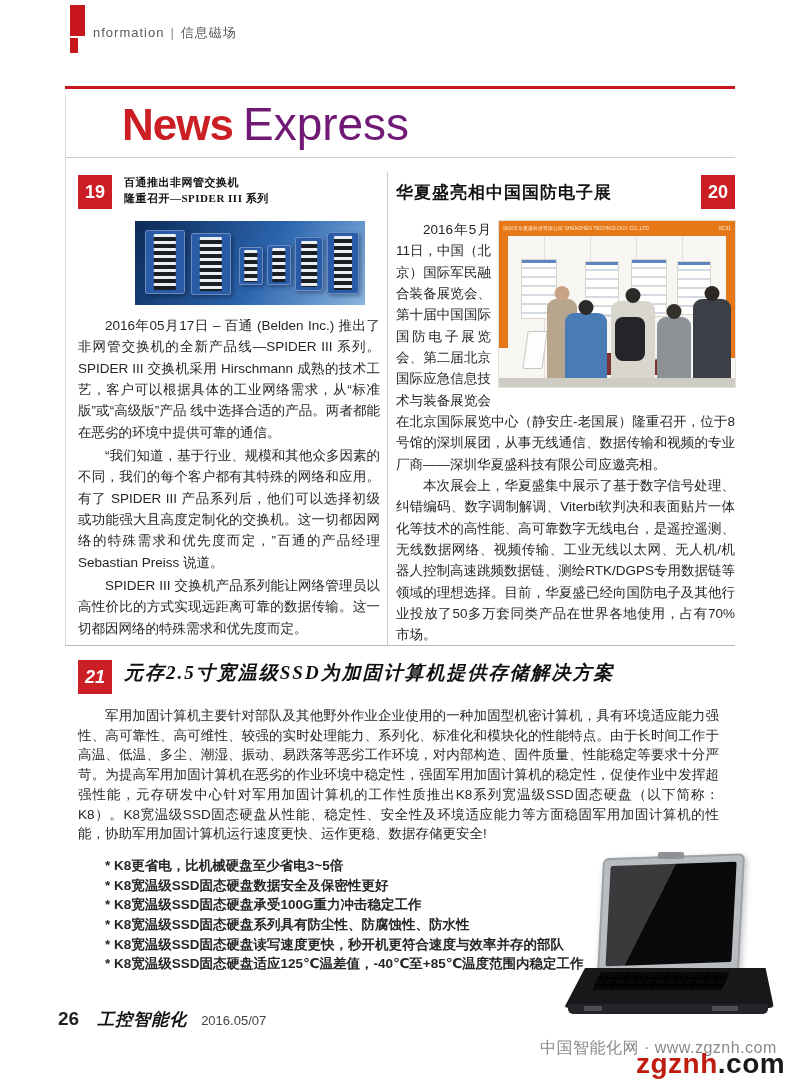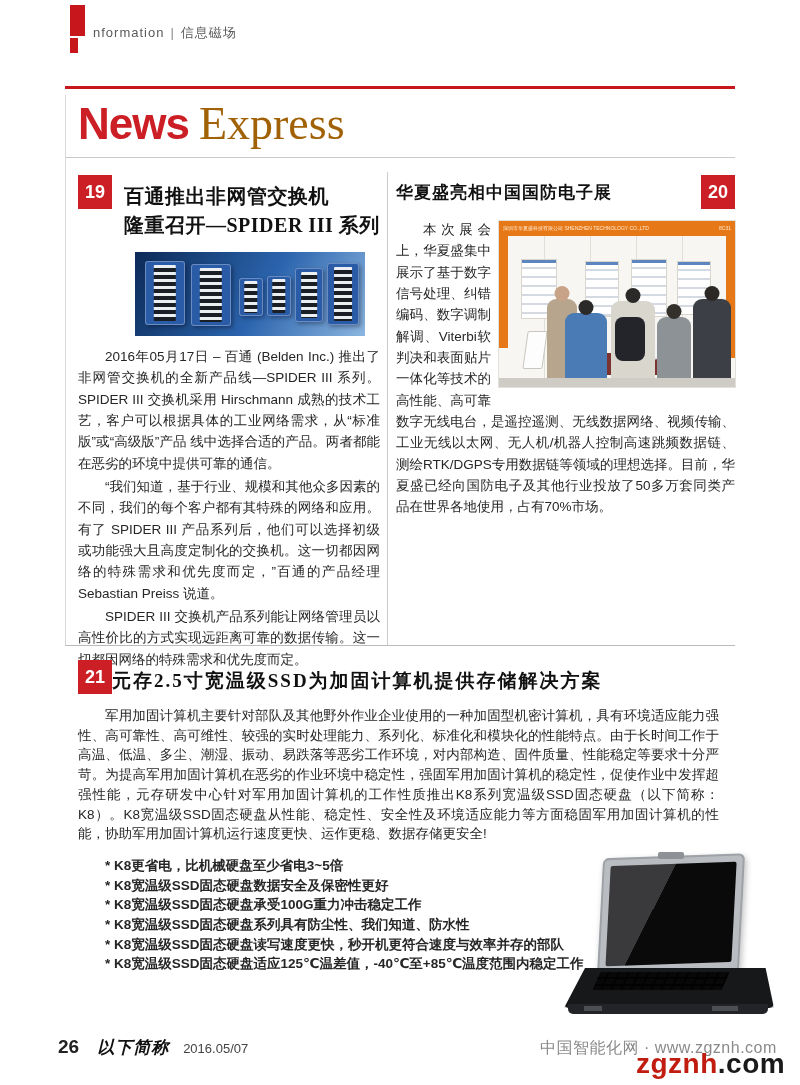--- a/index.html
+++ b/index.html
@@ -15,7 +15,7 @@
   .rule-red{position:absolute;left:65px;top:86px;width:670px;height:3px;background:#c8161d;}
   .masthead{position:absolute;left:78px;top:97px;height:56px;white-space:nowrap;}
   .masthead .w-red{font-family:"Liberation Sans","DejaVu Sans",sans-serif;font-weight:bold;
-                   font-size:44px;color:#cc1f25;letter-spacing:-1px;}
+                   font-size:44px;color:#cc1f25;letter-spacing:-1px;margin-left:44px;}
   .masthead .w-black{font-family:Liberation Serif, serif;font-size:46px;color:#a16207;margin-left:10px;}
   .rule-gray{position:absolute;left:65px;top:157px;width:670px;height:1px;background:#c9c9c9;}
   .margin-line{position:absolute;left:65px;top:95px;width:1px;height:550px;background:#d8d8d8;}

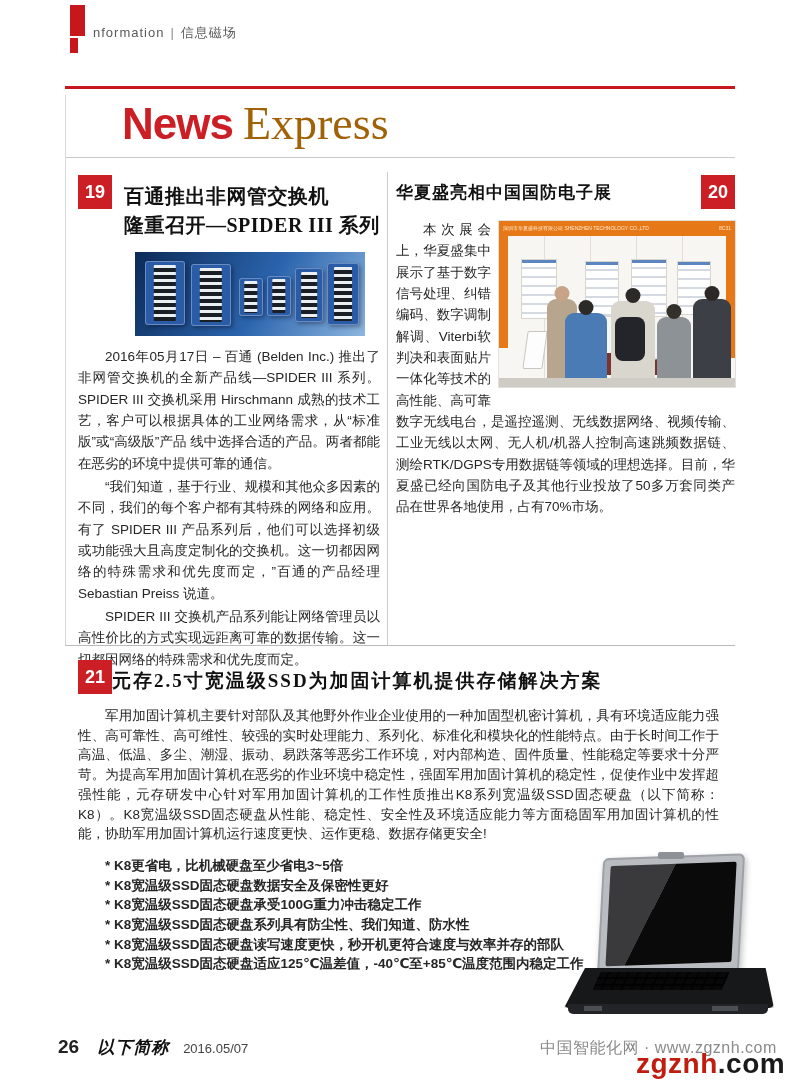--- a/index.html
+++ b/index.html
@@ -16,7 +16,7 @@
   .masthead{position:absolute;left:78px;top:97px;height:56px;white-space:nowrap;}
   .masthead .w-red{font-family:"Liberation Sans","DejaVu Sans",sans-serif;font-weight:bold;
                    font-size:44px;color:#cc1f25;letter-spacing:-1px;margin-left:44px;}
-  .masthead .w-black{font-family:Liberation Serif, serif;font-size:46px;color:#a16207;margin-left:10px;}
+  .masthead .w-black{font-family:Liberation Sans, sans-serif;font-size:46px;color:#701a75;margin-left:10px;}
   .rule-gray{position:absolute;left:65px;top:157px;width:670px;height:1px;background:#c9c9c9;}
   .margin-line{position:absolute;left:65px;top:95px;width:1px;height:550px;background:#d8d8d8;}
   .col-divider{position:absolute;left:387px;top:172px;width:1px;height:473px;background:#cccccc;}

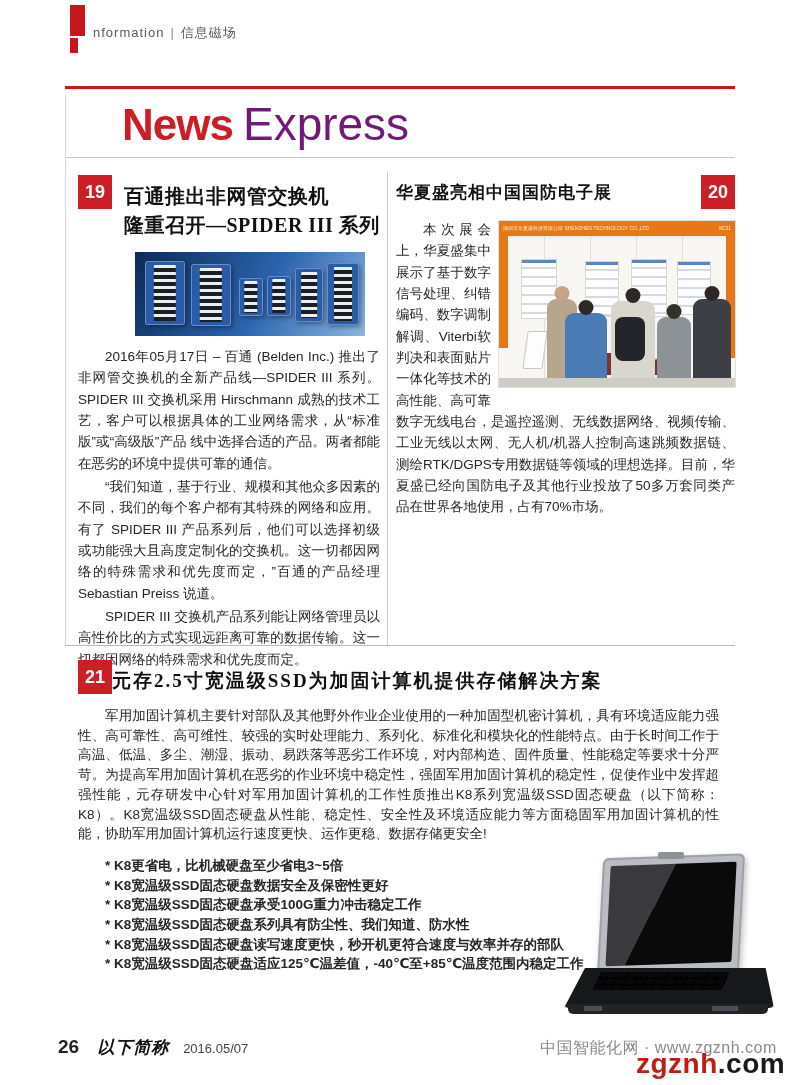--- a/index.html
+++ b/index.html
@@ -32,7 +32,7 @@
   
   .item19{position:absolute;left:78px;top:175px;width:302px;}
   .item19 .head{display:flex;align-items:flex-start;}
-  .item19 .titles{margin-left:12px;font-size:20px;line-height:1.45;letter-spacing:0.5px;margin-top:7px;}
+  .item19 .titles{margin-left:12px;font-size:11px;line-height:1.45;letter-spacing:0.5px;}
   .switchimg{position:relative;margin:12px 0 10px 57px;width:230px;height:84px;
              background:linear-gradient(120deg,#0c2a57,#2b64ad 55%,#8cb6e0);overflow:hidden;}
   .sw{position:absolute;background:#2a5ba6;border-radius:3px;

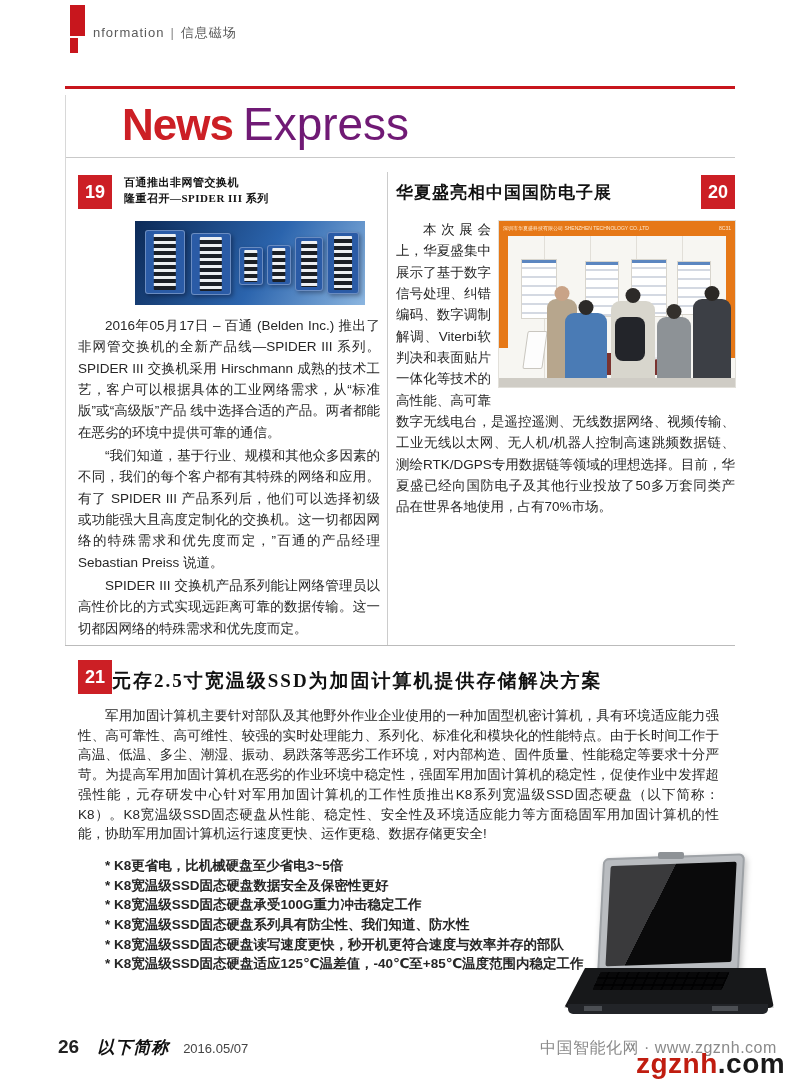--- a/index.html
+++ b/index.html
@@ -200,6 +200,7 @@
         <div class="person pe5"></div>
         <div class="ph-floor"></div>
       </div>
+      <p>2016年5月11日，中国（北京）国际军民融合装备展览会、第十届中国国际国防电子展览会、第二届北京国际应急信息技术与装备展览会在北京国际展览中心（静安庄-老国展）隆重召开，位于8号馆的深圳展团，从事无线通信、数据传输和视频的专业厂商——深圳华夏盛科技有限公司应邀亮相。</p>
       <p>本次展会上，华夏盛集中展示了基于数字信号处理、纠错编码、数字调制解调、Viterbi软判决和表面贴片一体化等技术的高性能、高可靠数字无线电台，是遥控遥测、无线数据网络、视频传输、工业无线以太网、无人机/机器人控制高速跳频数据链、测绘RTK/DGPS专用数据链等领域的理想选择。目前，华夏盛已经向国防电子及其他行业投放了50多万套同类产品在世界各地使用，占有70%市场。</p>
     </div>
   </div>

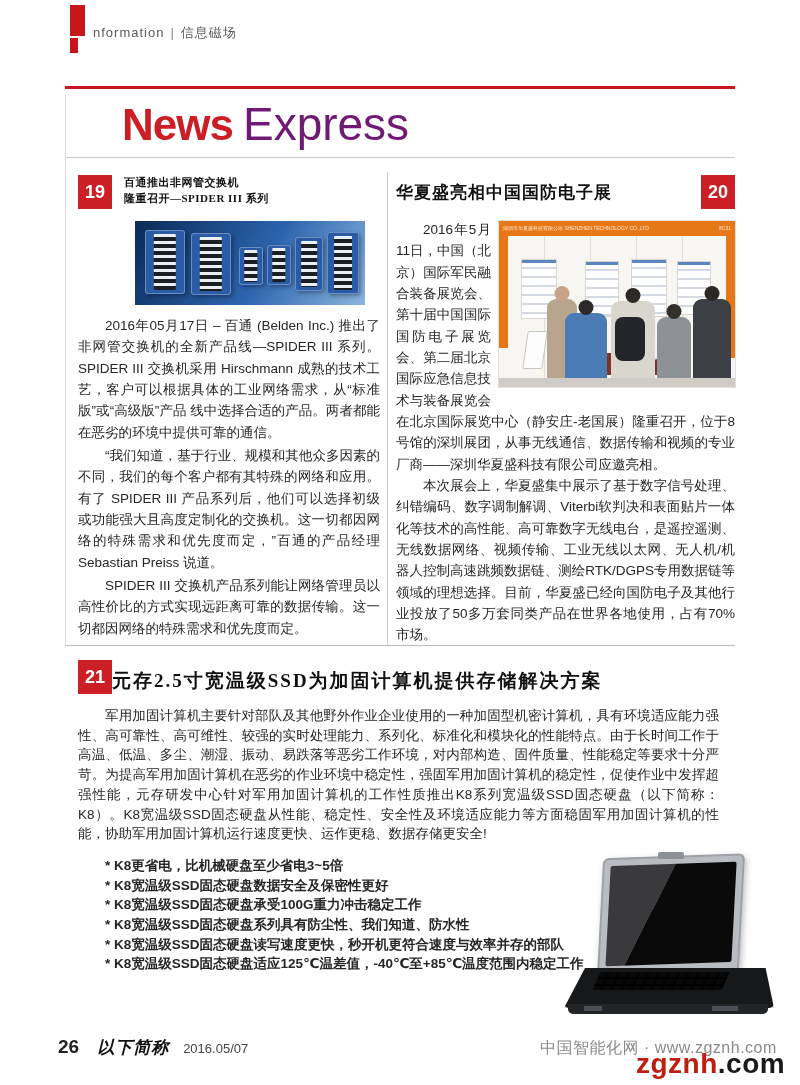--- a/index.html
+++ b/index.html
@@ -91,7 +91,7 @@
 
   
   .item21{position:absolute;left:78px;top:660px;width:657px;}
-  .item21 .head{display:flex;align-items:flex-end;}
+  .item21 .head{display:flex;align-items:flex-start;font-style:italic;}
   .item21 .title{font-size:19px;letter-spacing:2px;margin-left:0;}
   .item21 .body{margin-top:12px;font-size:13.5px;line-height:1.46;text-align:justify;color:#262626;}
   .item21 .body p{margin:0 16px 2px 0;text-indent:2em;}

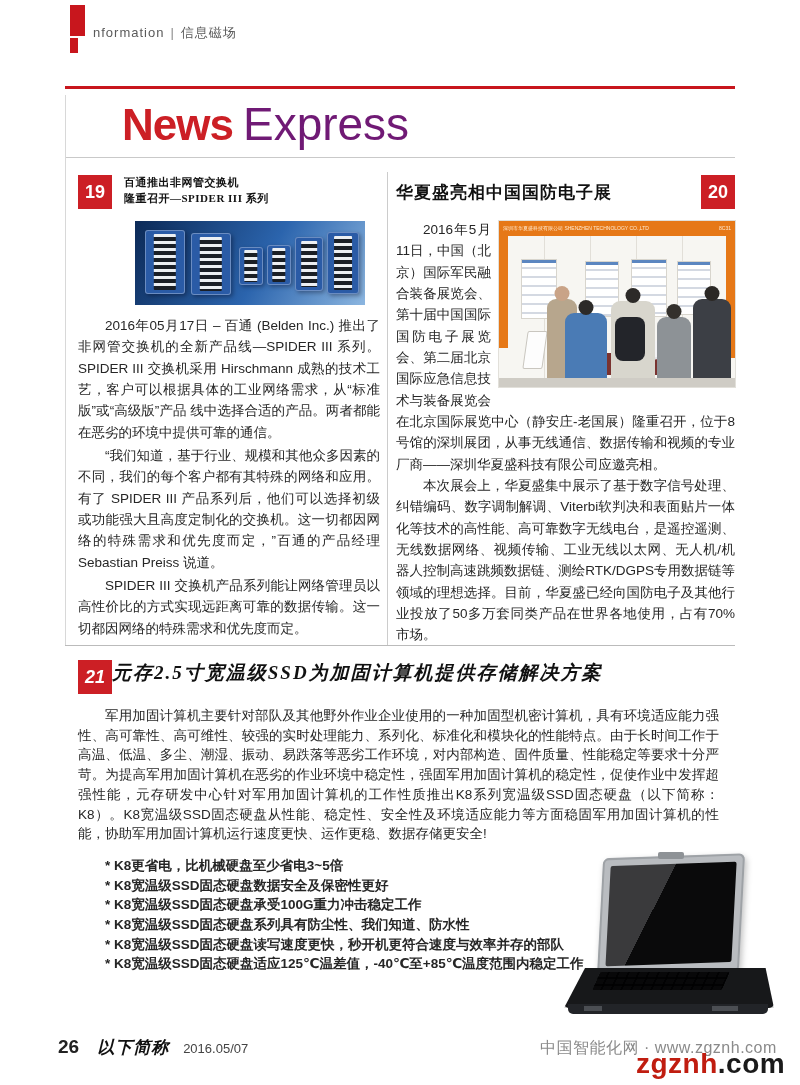--- a/index.html
+++ b/index.html
@@ -92,7 +92,7 @@
   
   .item21{position:absolute;left:78px;top:660px;width:657px;}
   .item21 .head{display:flex;align-items:flex-start;font-style:italic;}
-  .item21 .title{font-size:19px;letter-spacing:2px;margin-left:0;}
+  .item21 .title{font-size:19px;letter-spacing:2px;margin-left:12px;}
   .item21 .body{margin-top:12px;font-size:13.5px;line-height:1.46;text-align:justify;color:#262626;}
   .item21 .body p{margin:0 16px 2px 0;text-indent:2em;}
   .bullets{margin-top:12px;font-weight:bold;}

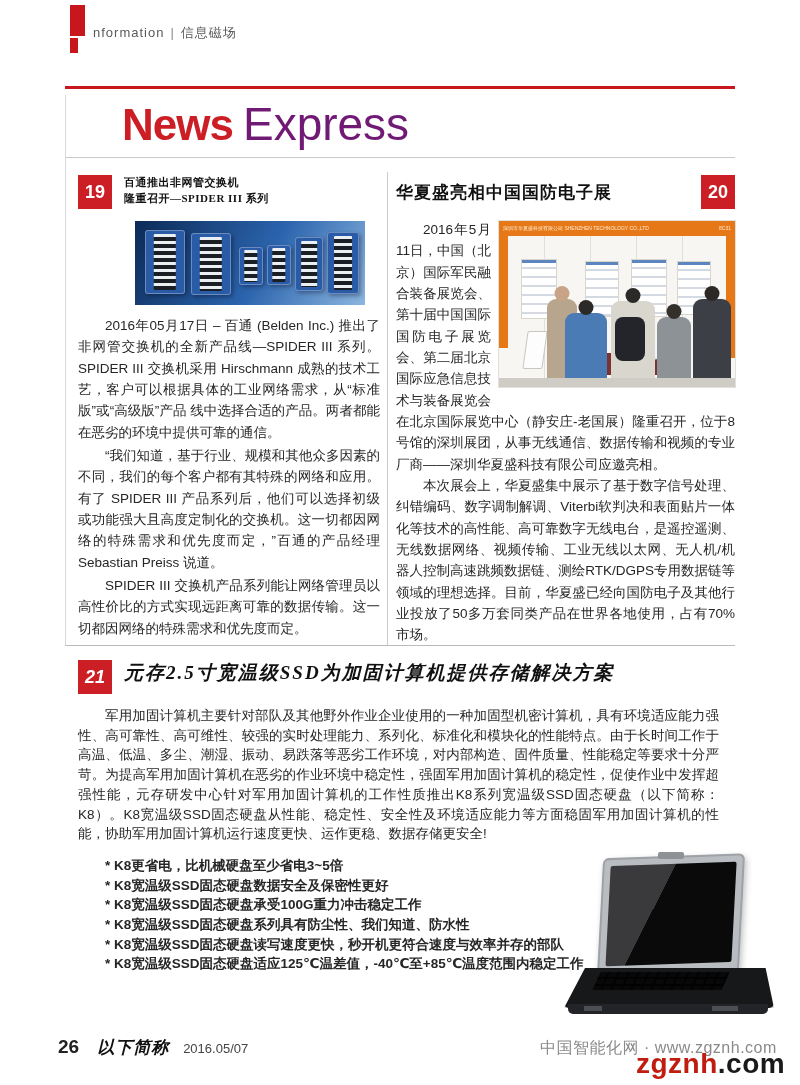--- a/index.html
+++ b/index.html
@@ -216,7 +216,7 @@
         <div class="bullet">* K8更省电，比机械硬盘至少省电3~5倍</div>
         <div class="bullet">* K8宽温级SSD固态硬盘数据安全及保密性更好</div>
         <div class="bullet">* K8宽温级SSD固态硬盘承受100G重力冲击稳定工作</div>
-        <div class="bullet">* K8宽温级SSD固态硬盘系列具有防尘性、我们知道、防水性</div>
+        <div class="bullet">* K8宽温级SSD固态硬盘系列具有防尘性、防腐蚀性、防水性</div>
         <div class="bullet">* K8宽温级SSD固态硬盘读写速度更快，秒开机更符合速度与效率并存的部队</div>
         <div class="bullet">* K8宽温级SSD固态硬盘适应125℃温差值，-40℃至+85℃温度范围内稳定工作</div>
       </div>

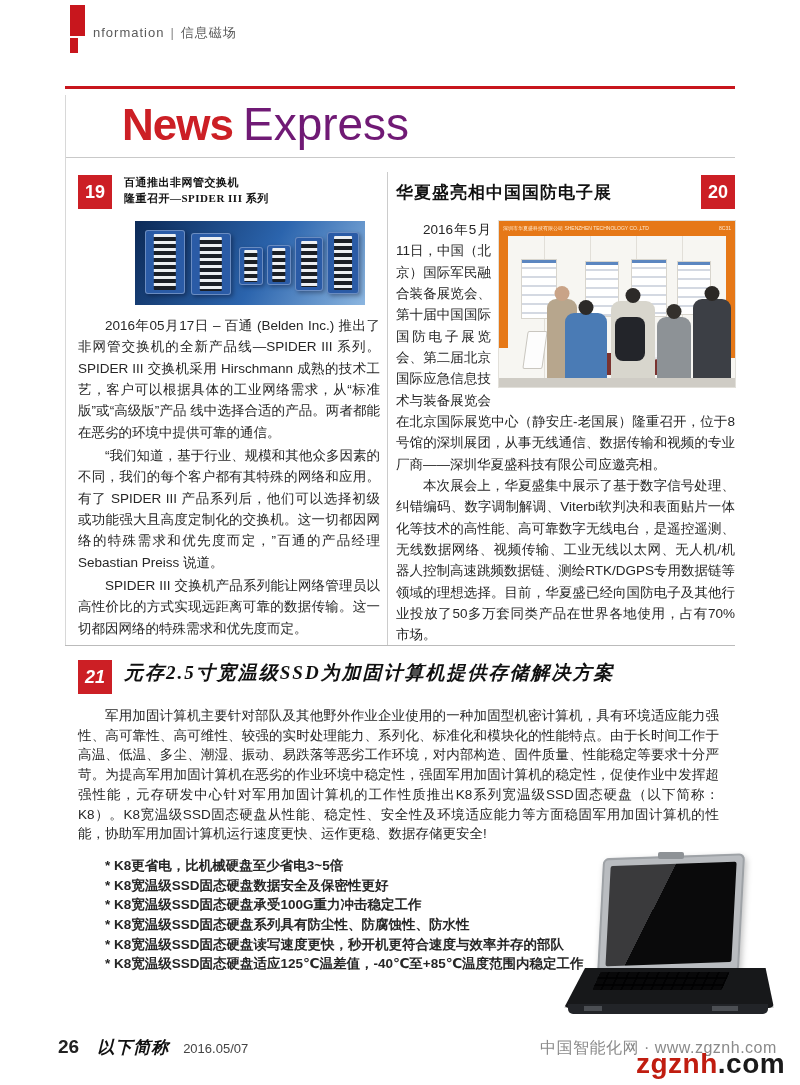--- a/index.html
+++ b/index.html
@@ -117,7 +117,7 @@
   .lap-port2{position:absolute;left:150px;top:150px;width:26px;height:5px;background:#4b4e53;}
 
   
-  .footer-left{position:absolute;left:58px;top:1036px;display:flex;align-items:baseline;justify-content:center;}
+  .footer-left{position:absolute;left:58px;top:1008px;display:flex;align-items:baseline;justify-content:center;}
   .f-page{font-size:19px;font-weight:bold;color:#222;}
   .f-logo{font-family:"Liberation Serif","DejaVu Serif",serif;font-weight:bold;font-style:italic;
           font-size:17px;color:#111;margin-left:18px;letter-spacing:1px;}

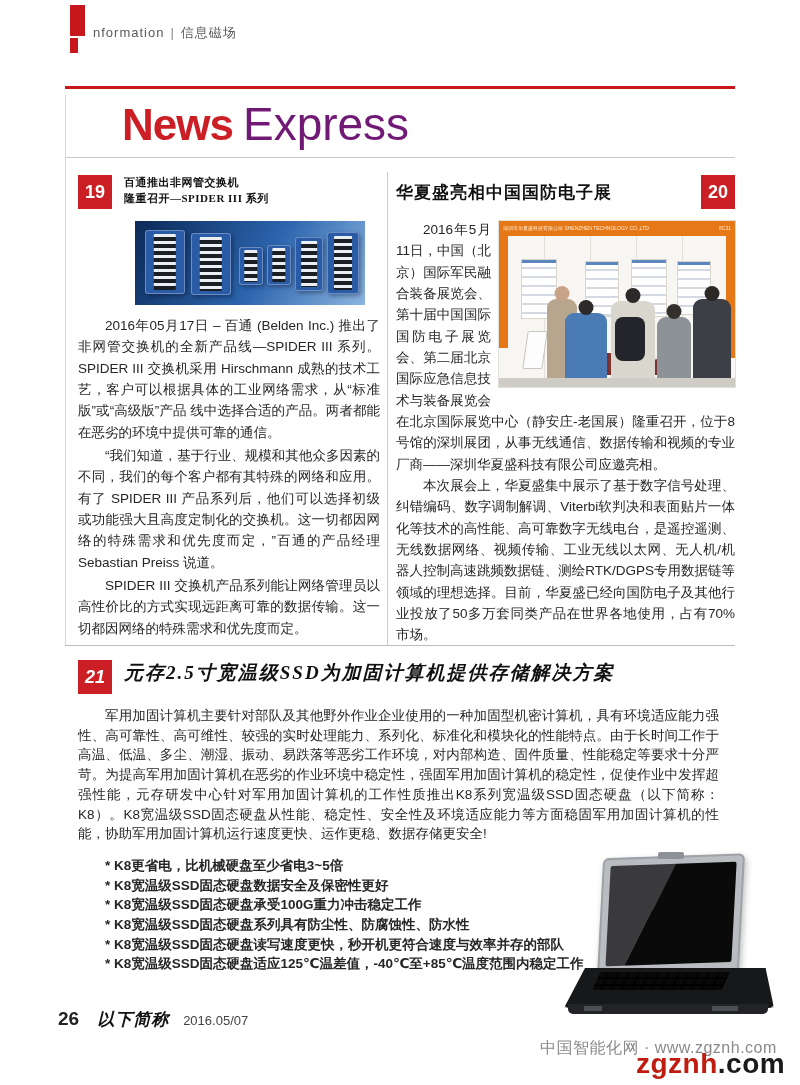--- a/index.html
+++ b/index.html
@@ -237,7 +237,7 @@
 
   <div class="footer-left">
     <span class="f-page">26</span>
-    <span class="f-logo">以下简称</span>
+    <span class="f-logo">工控智能化</span>
     <span class="f-issue">2016.05/07</span>
   </div>
   <div class="footer-right-small">中国智能化网 · www.zgznh.com</div>

